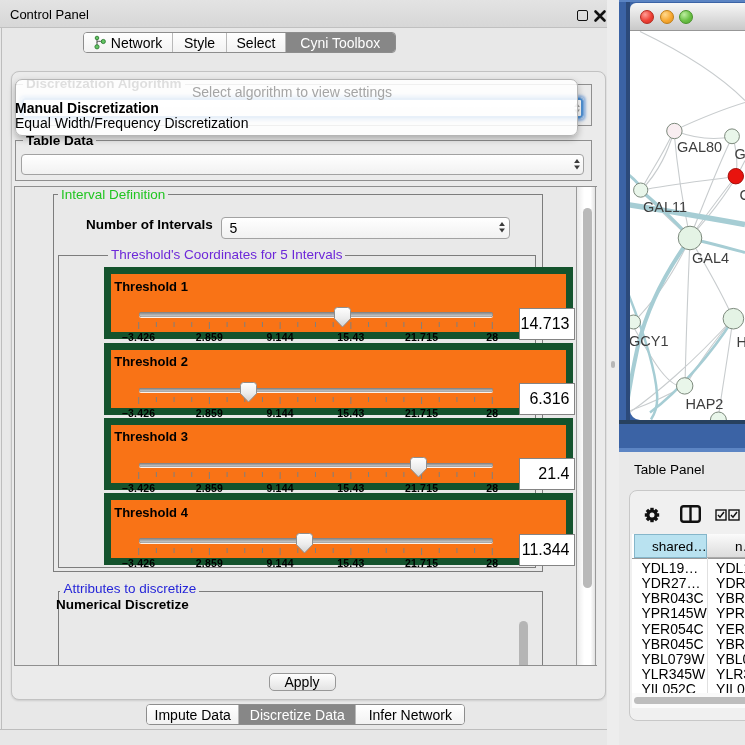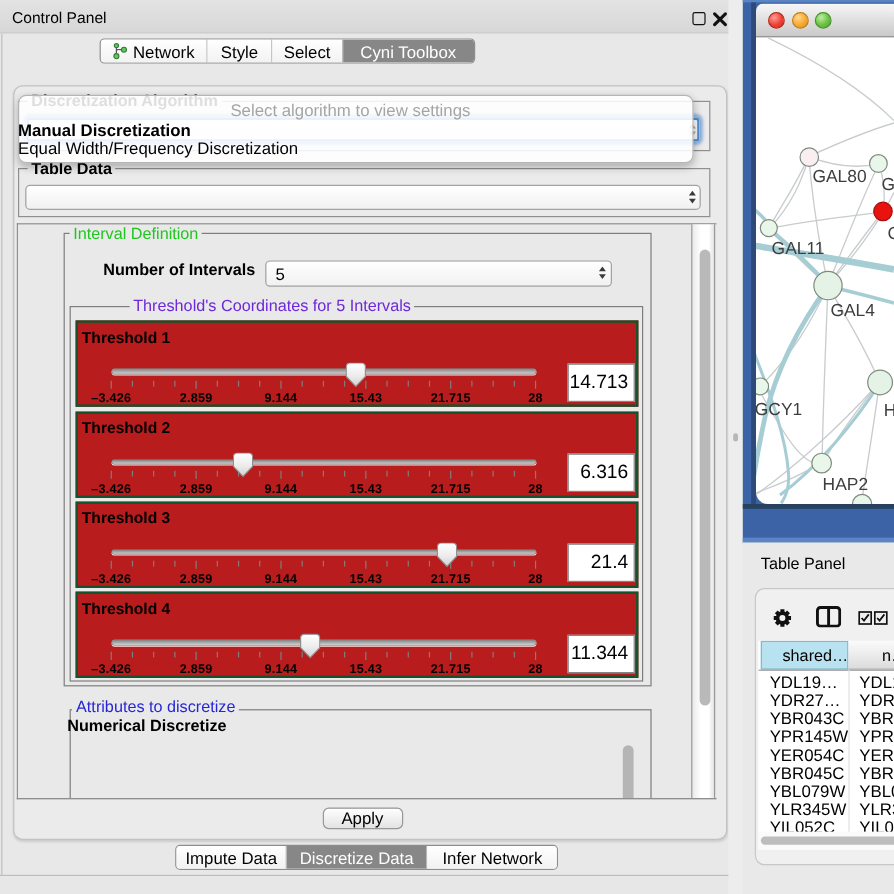--- a/index.html
+++ b/index.html
@@ -13,7 +13,7 @@
 .combo { position:absolute; background:linear-gradient(#ffffff,#f1f1f1); border-radius:4px; }
 .gbox { position:absolute; border:1px solid #8f8f8f; }
 .gtitle { position:absolute; padding:0 3px; line-height:13px; font-size:13.5px; }
-.tblock { position:absolute; background:#b91c1c; border:2px solid #14532d; }
+.tblock { position:absolute; background:#f97316; border:7px solid #14532d;margin-left:41px; }
 .track { position:absolute; height:4.4px; border-radius:2.5px;
   background:linear-gradient(#7d7d7d,#d9d9d9); box-shadow:inset 0 0 0 0.5px #858585, 0 1px 0 rgba(255,255,255,.9); }
 .tick-lbl { position:absolute; width:60px; text-align:center; font-size:10.5px; font-weight:bold; letter-spacing:0.2px;}

